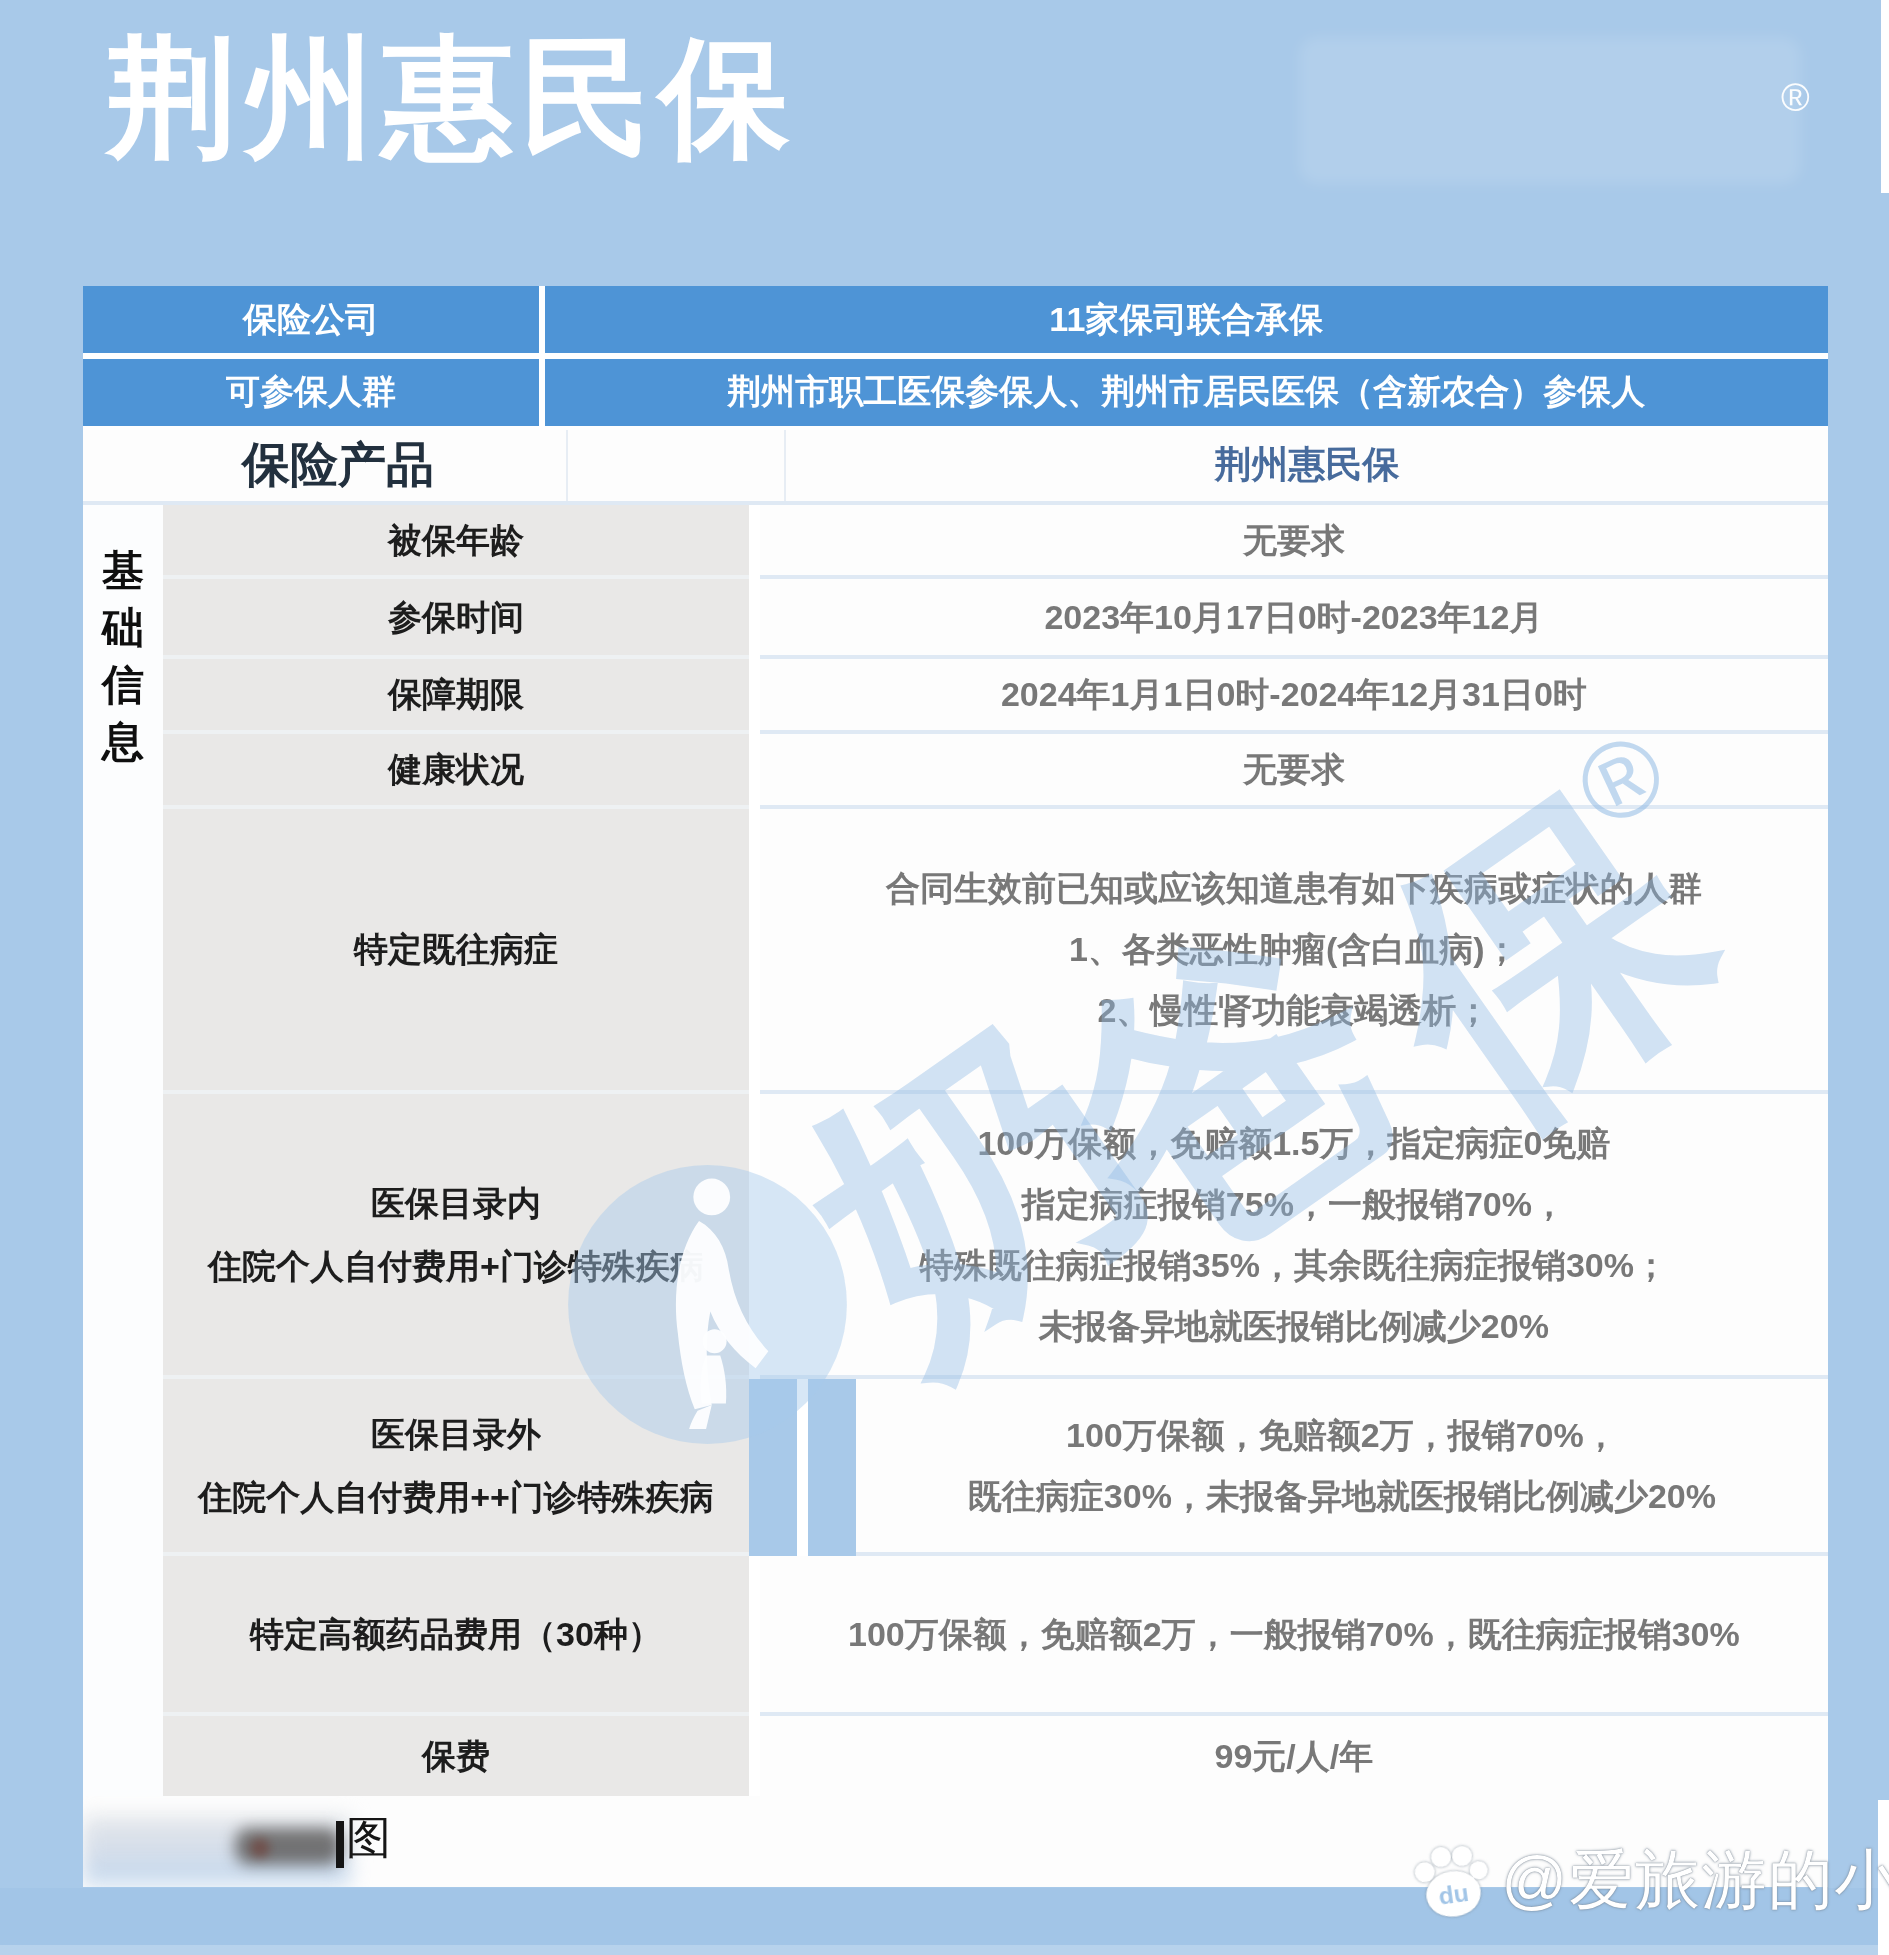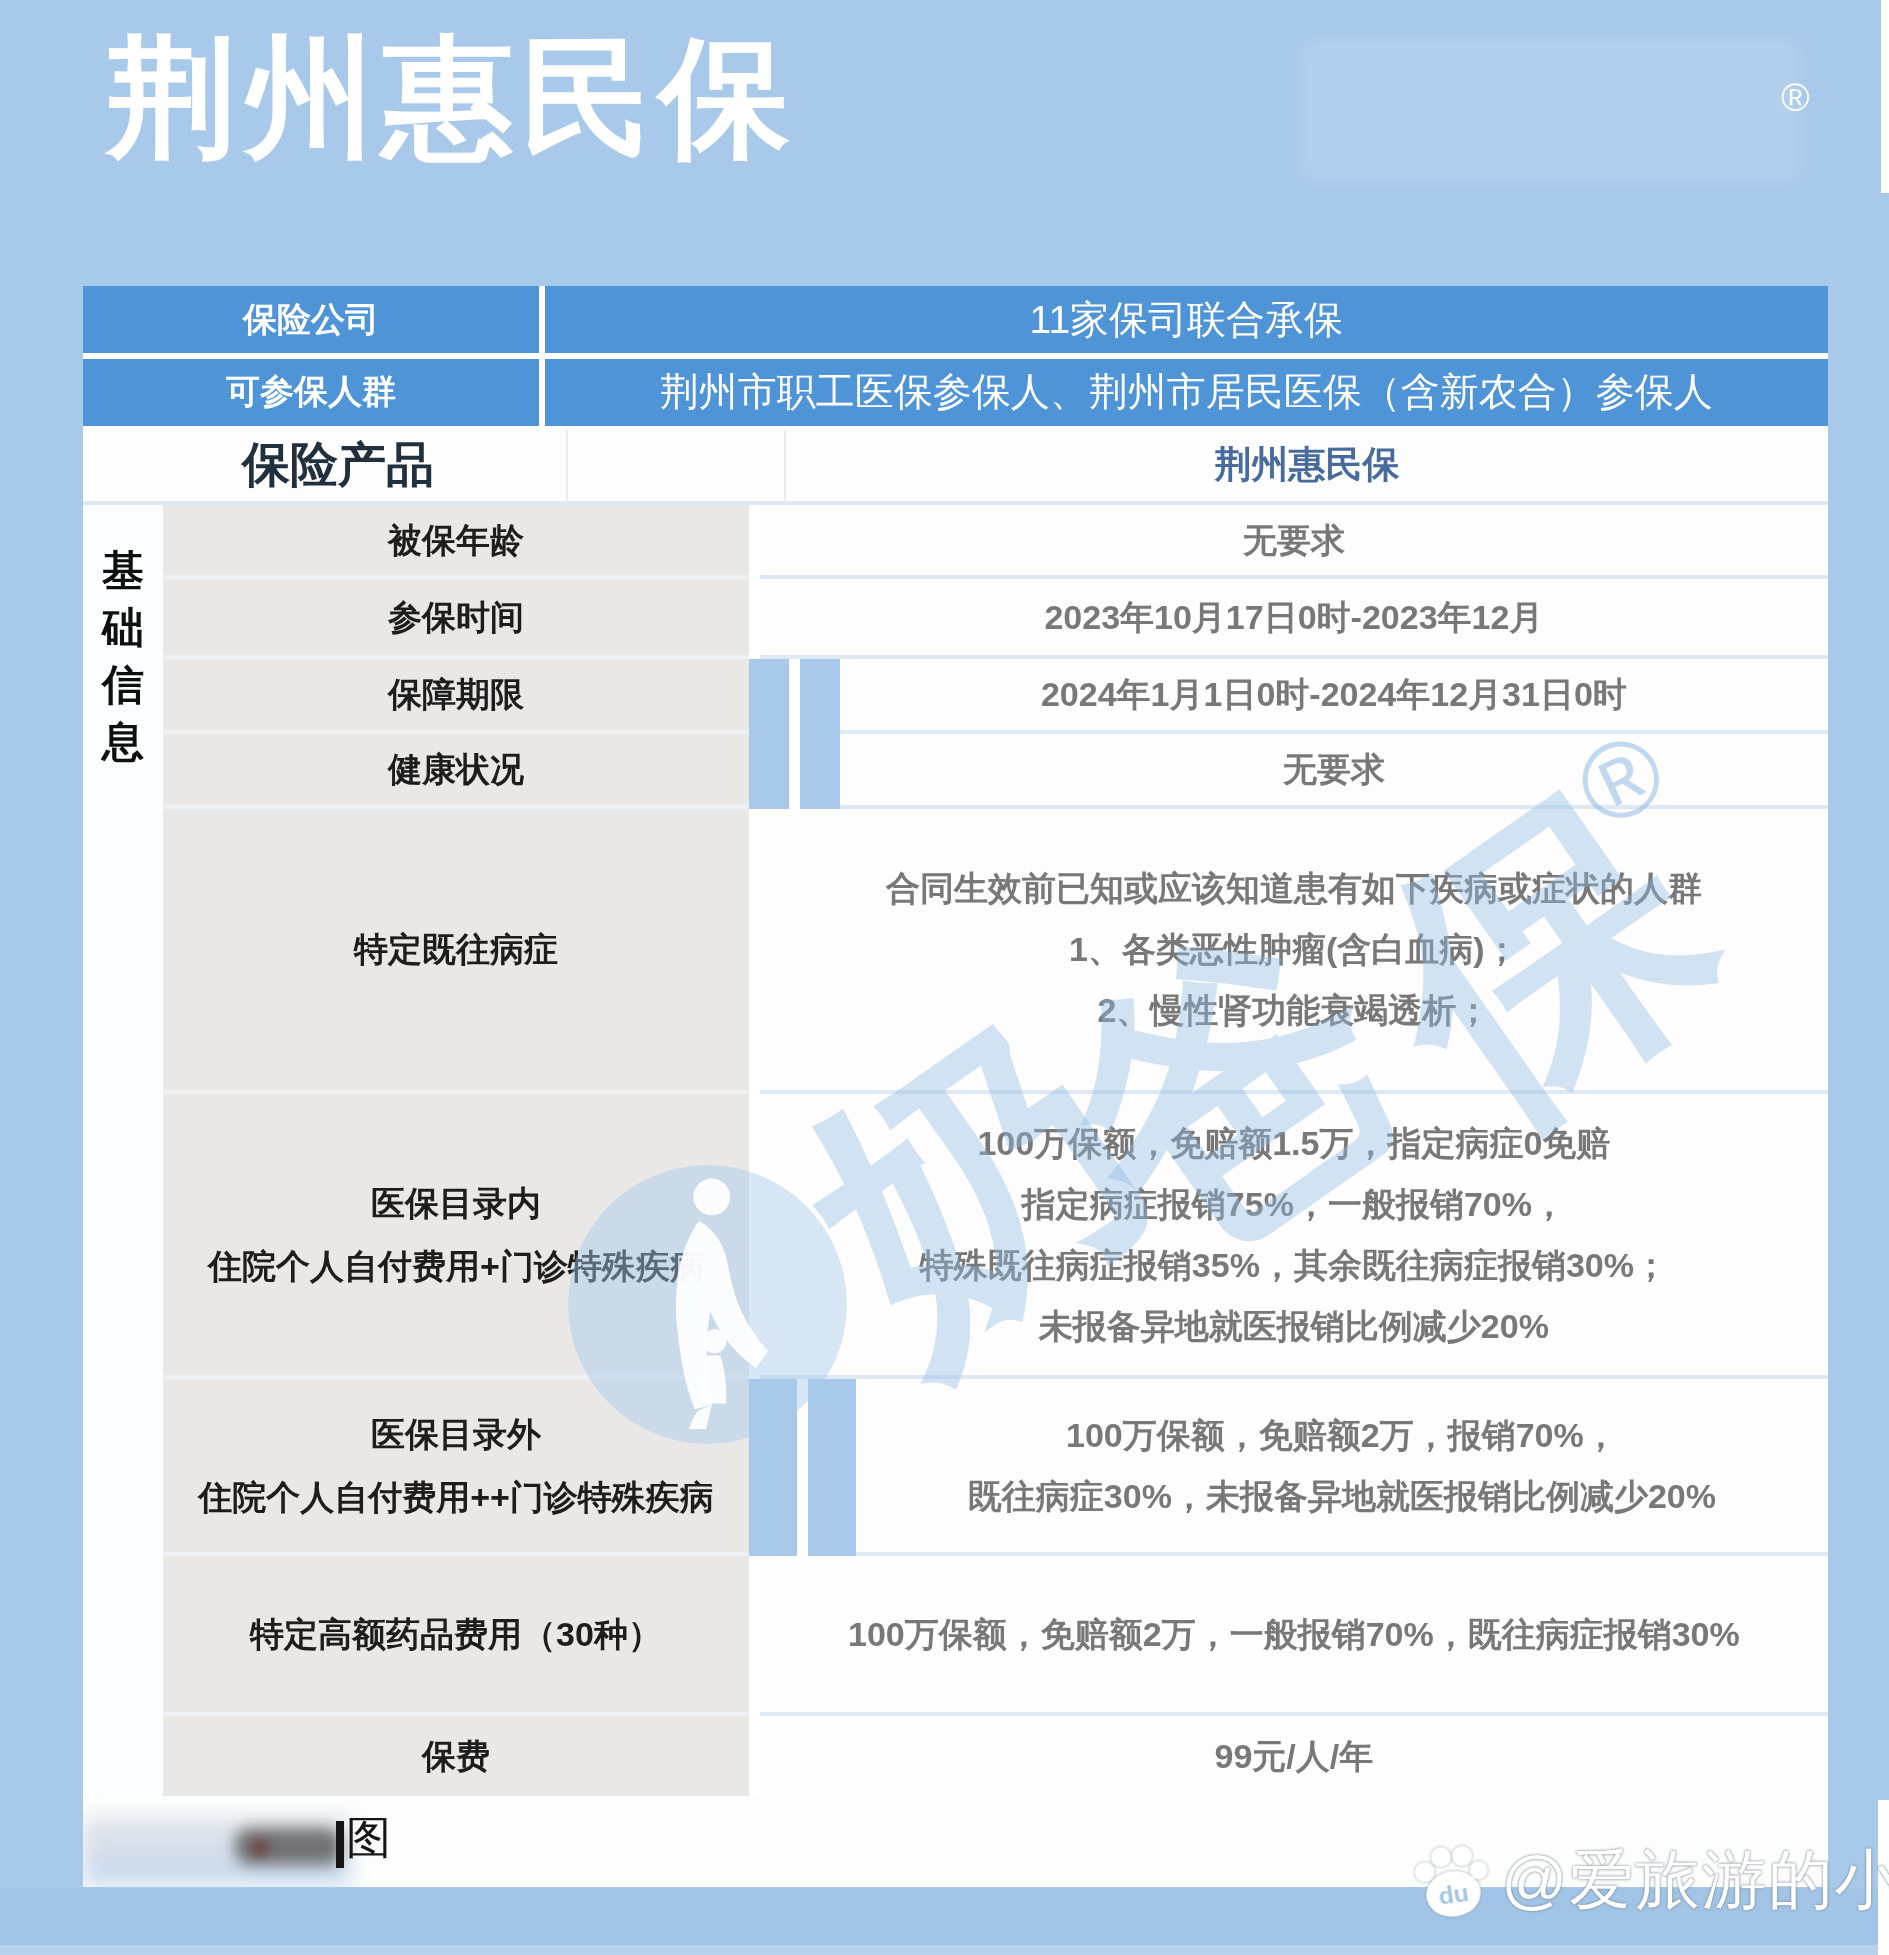--- a/index.html
+++ b/index.html
@@ -33,7 +33,7 @@
   .r-blue .vdiv{width:5.7px;background:#ffffff;}
   .r-blue .val{
     flex:1;display:flex;align-items:center;justify-content:center;
-    color:#ffffff;font-size:39px;font-weight:400;
+    color:#ffffff;font-size:34px;font-weight:700;
   }
   .gap-white{height:5.7px;background:#ffffff;}
   .gap-white2{height:4.3px;background:#ffffff;}

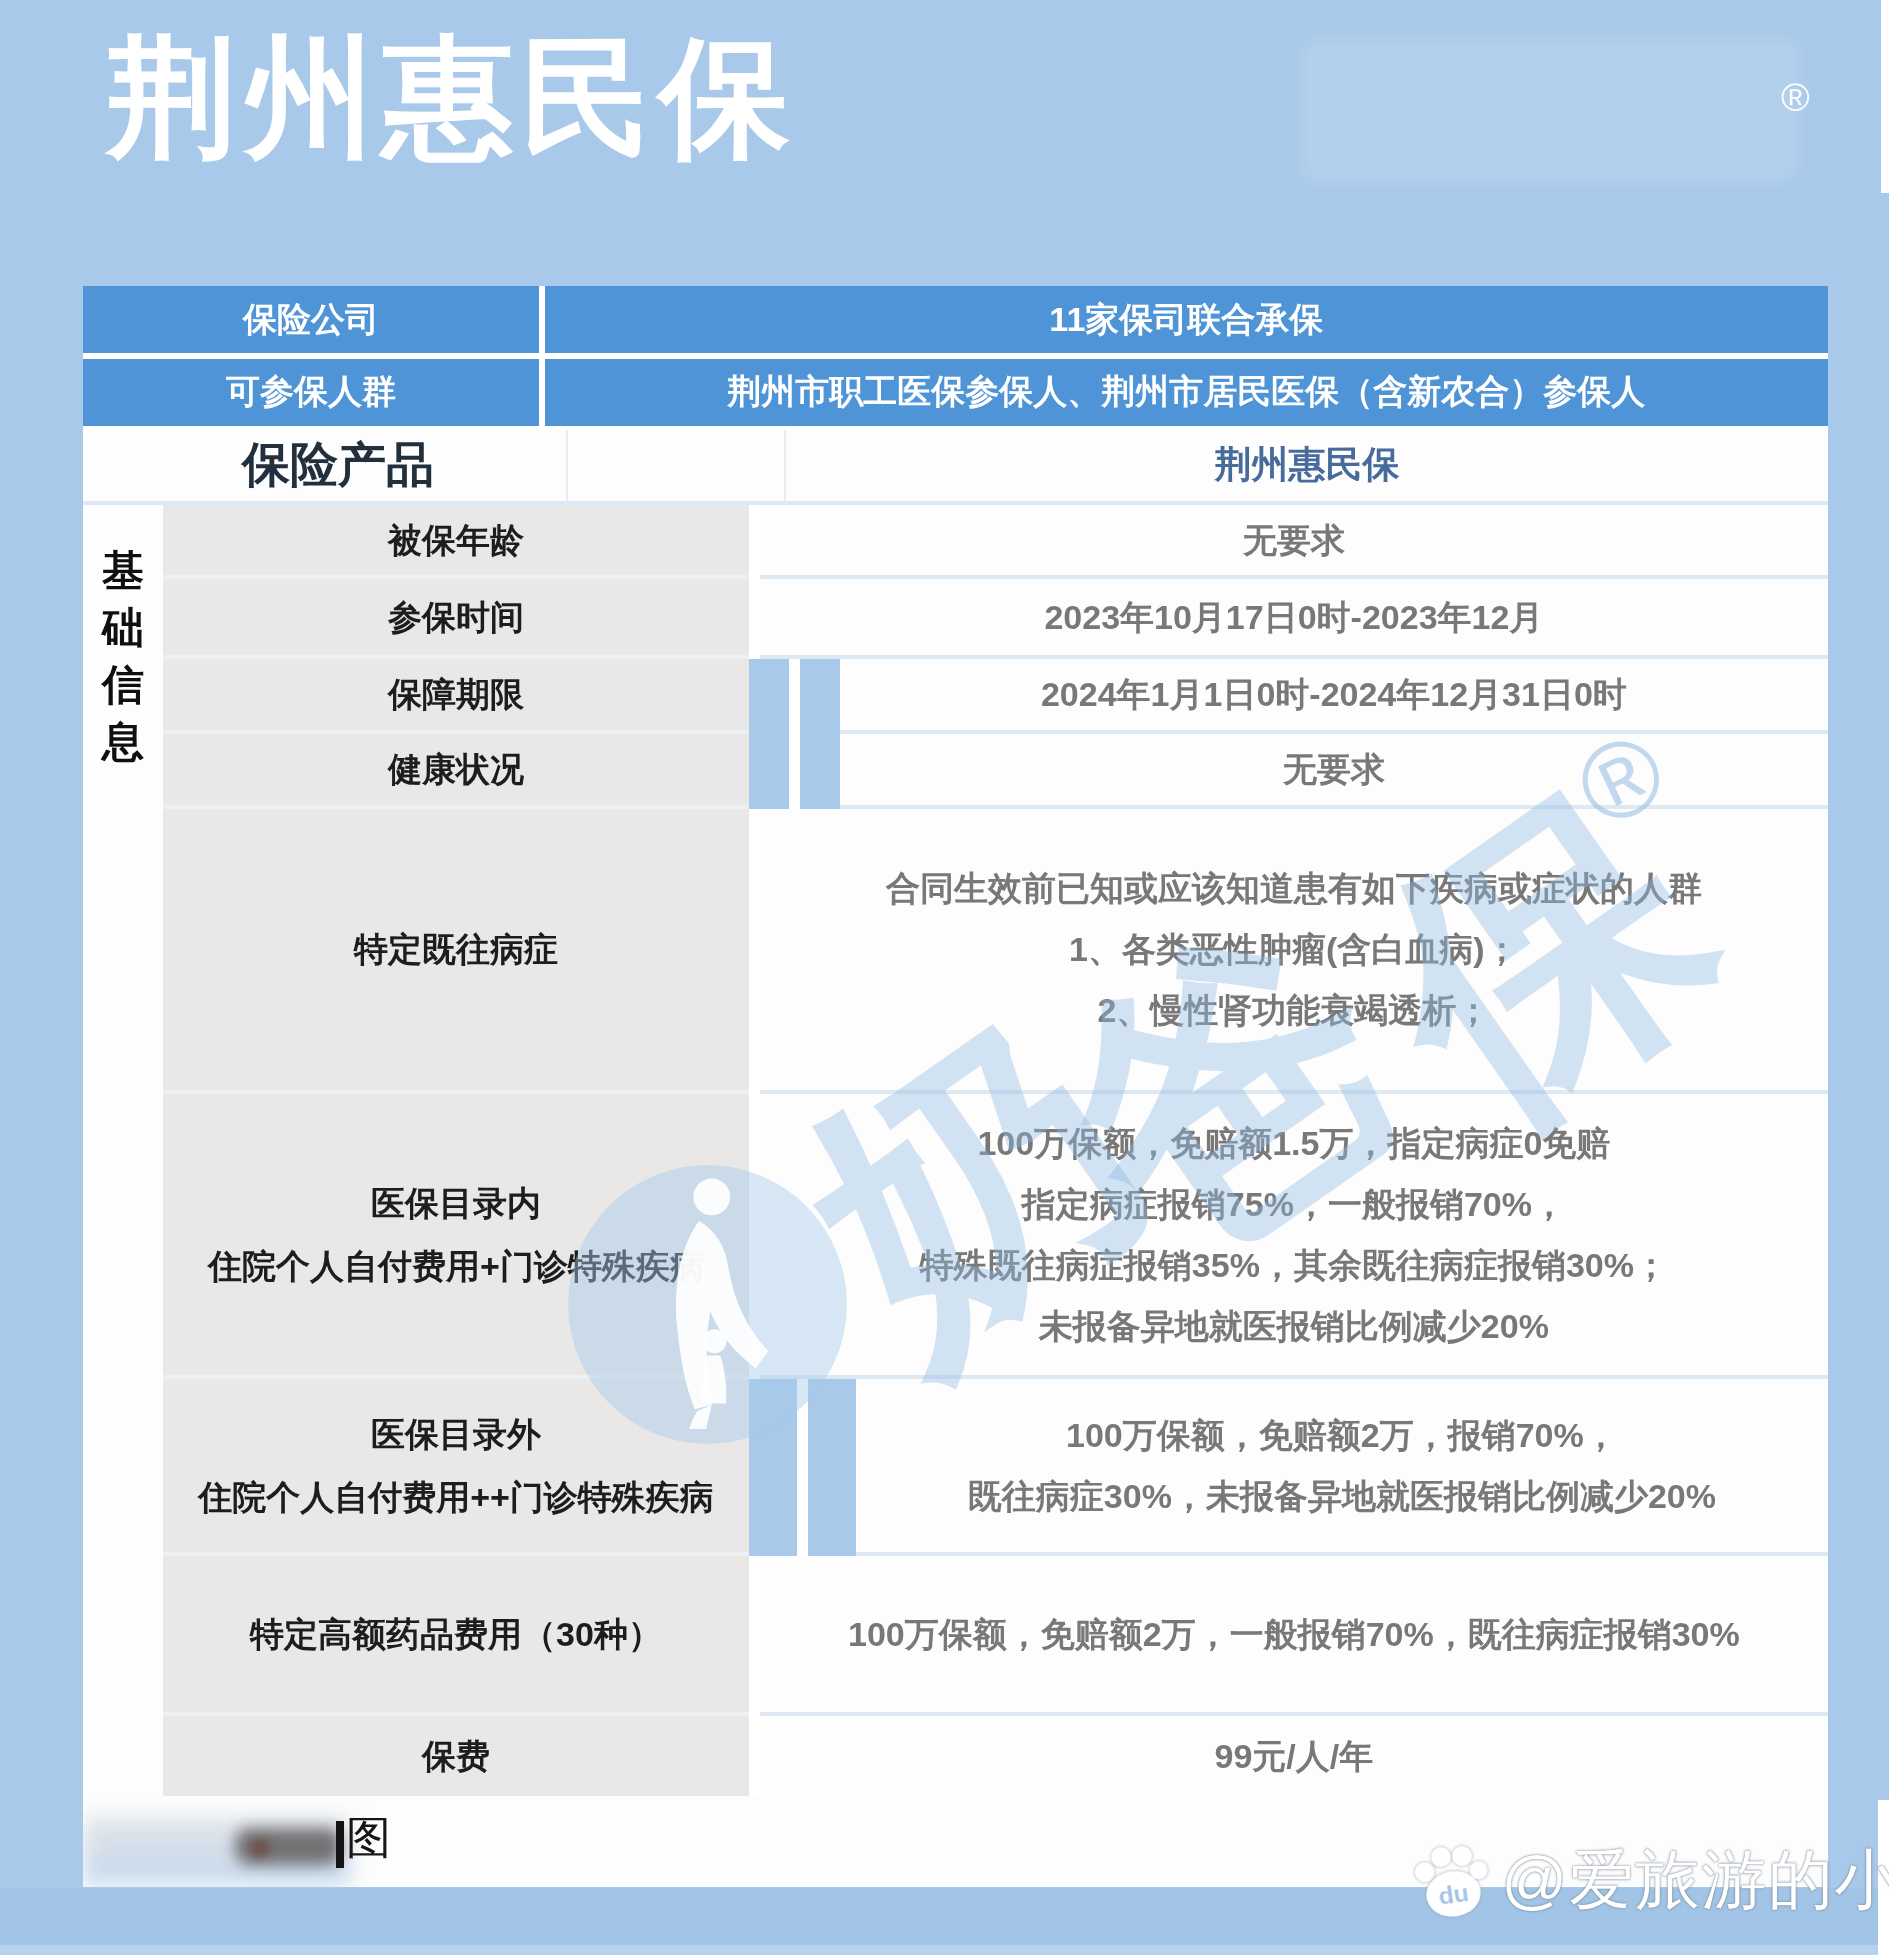--- a/index.html
+++ b/index.html
@@ -71,7 +71,7 @@
   }
   .brow:last-child .bl{border-bottom:none;}
   .brow:last-child .bv{border-bottom:none;}
-  .h103{height:74px;} .h112{height:80px;} .h104{height:75px;gap:40px;}
+  .h103{height:74px;} .h112{height:80px;} .h104{height:75px;}
   .h396{height:285px;} .h247{height:177px;gap:48px;} .h223{height:160px;}
   
   .caption{position:relative;width:100%;height:91px;background:#fdfdfd;overflow:hidden;}

